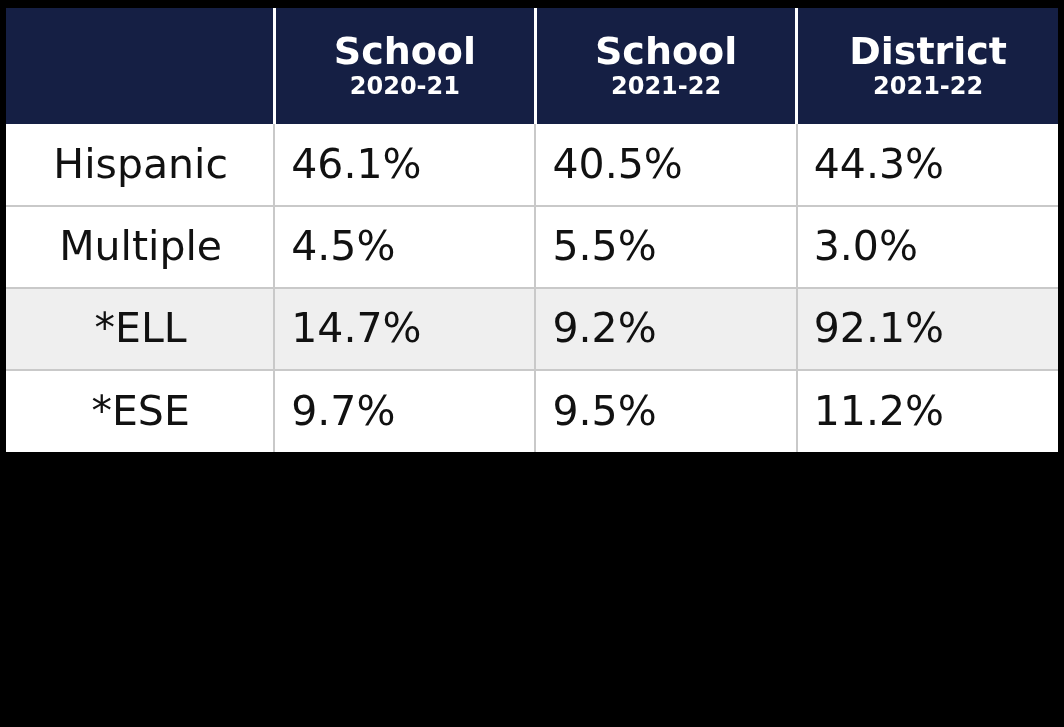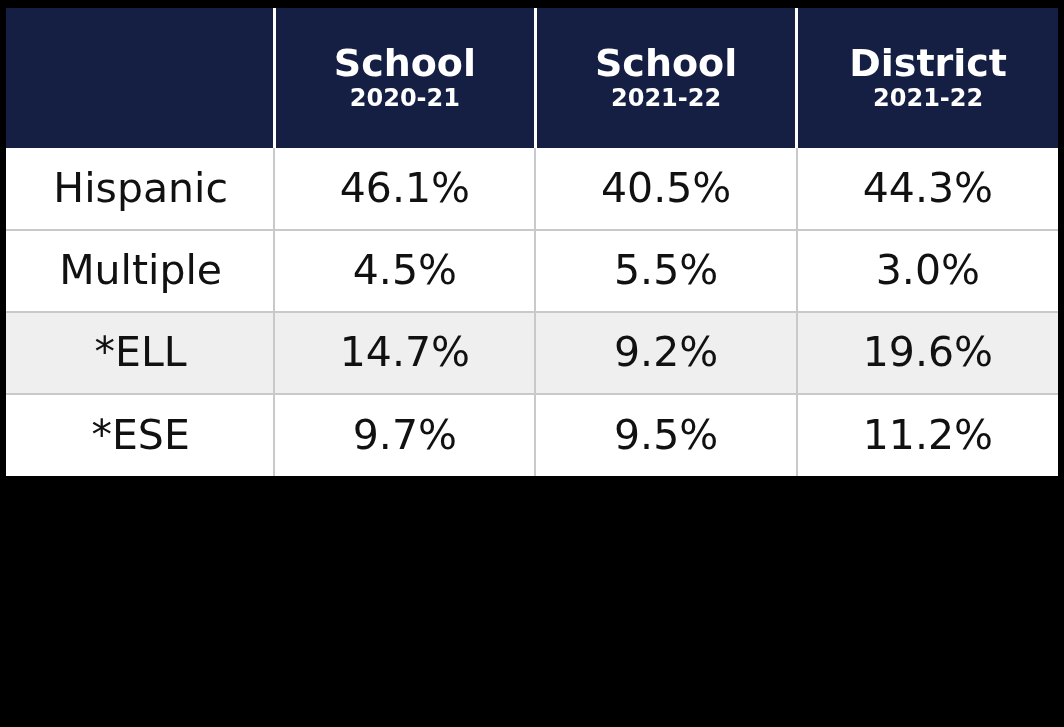--- a/index.html
+++ b/index.html
@@ -41,7 +41,7 @@
     padding: 12px 14px 14px 14px;
     border-right: 3px solid #ffffff;
     box-sizing: border-box;
-    height: 140px;
+    height: 116px;
   }
   thead th:last-child { border-right: none; }
   thead th.corner {

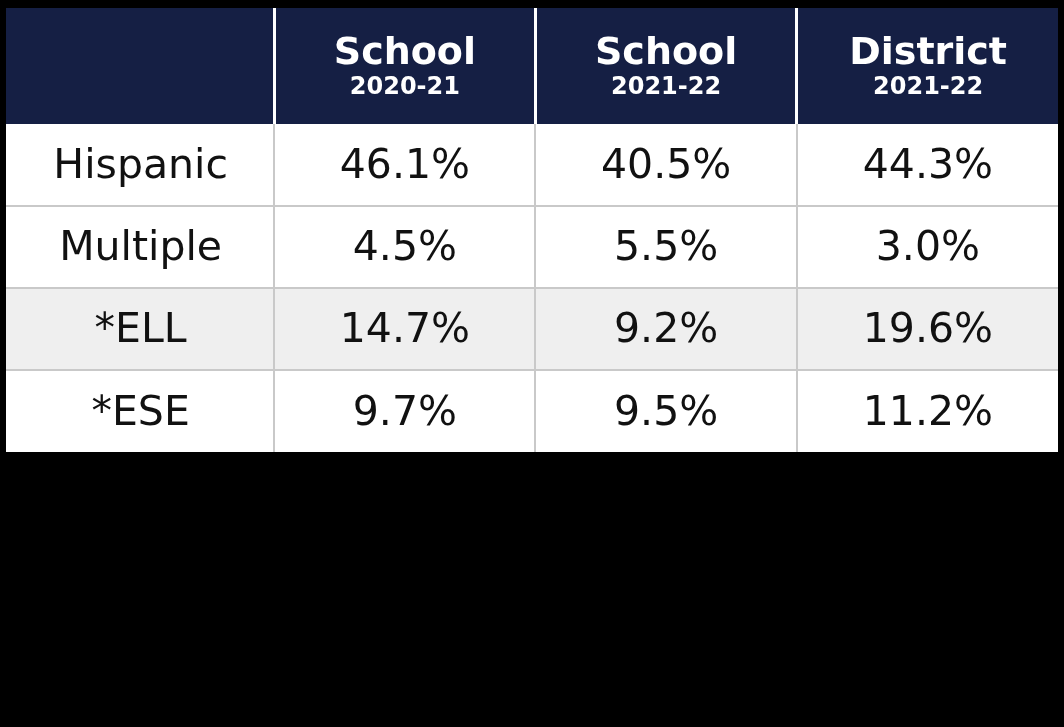--- a/index.html
+++ b/index.html
@@ -78,7 +78,7 @@
     padding-left: 18px;
   }
   tbody td.value {
-    text-align: center;
+    text-align: left;
     padding-right: 16px;
   }
   tbody tr.alt td {

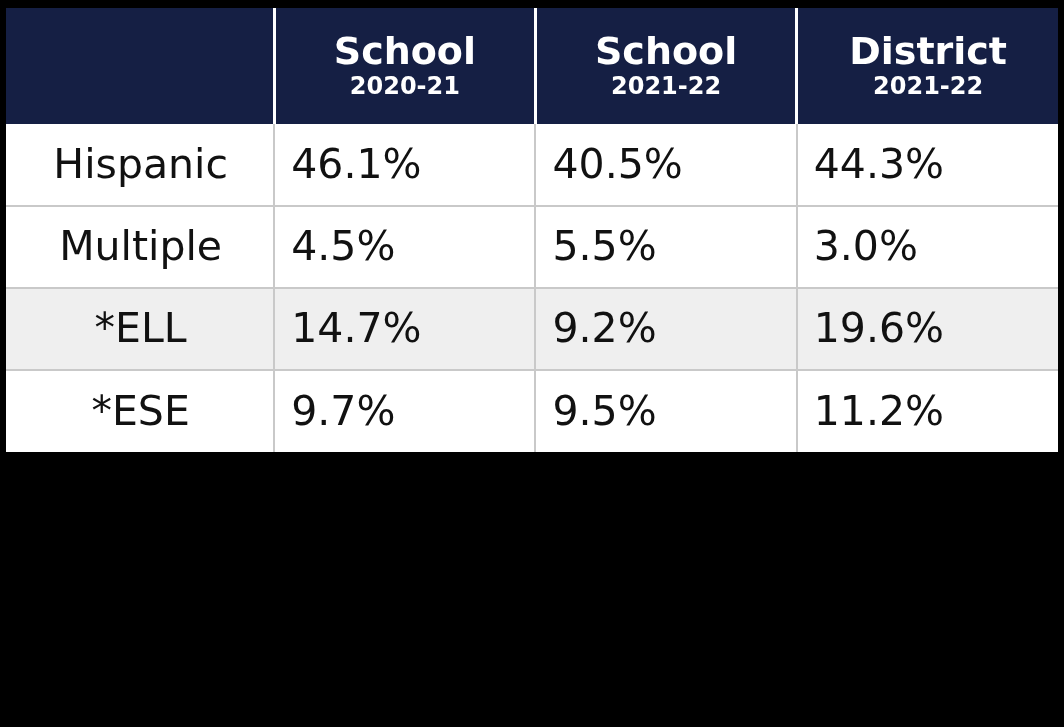--- a/index.html
+++ b/index.html
@@ -130,7 +130,7 @@
         <td class="label">*ELL</td>
         <td class="value">14.7%</td>
         <td class="value">9.2%</td>
-        <td class="value">19.6%</td>
+        <td class="value">92.1%</td>
       </tr>
       <tr>
         <td class="label">*ESE</td>

